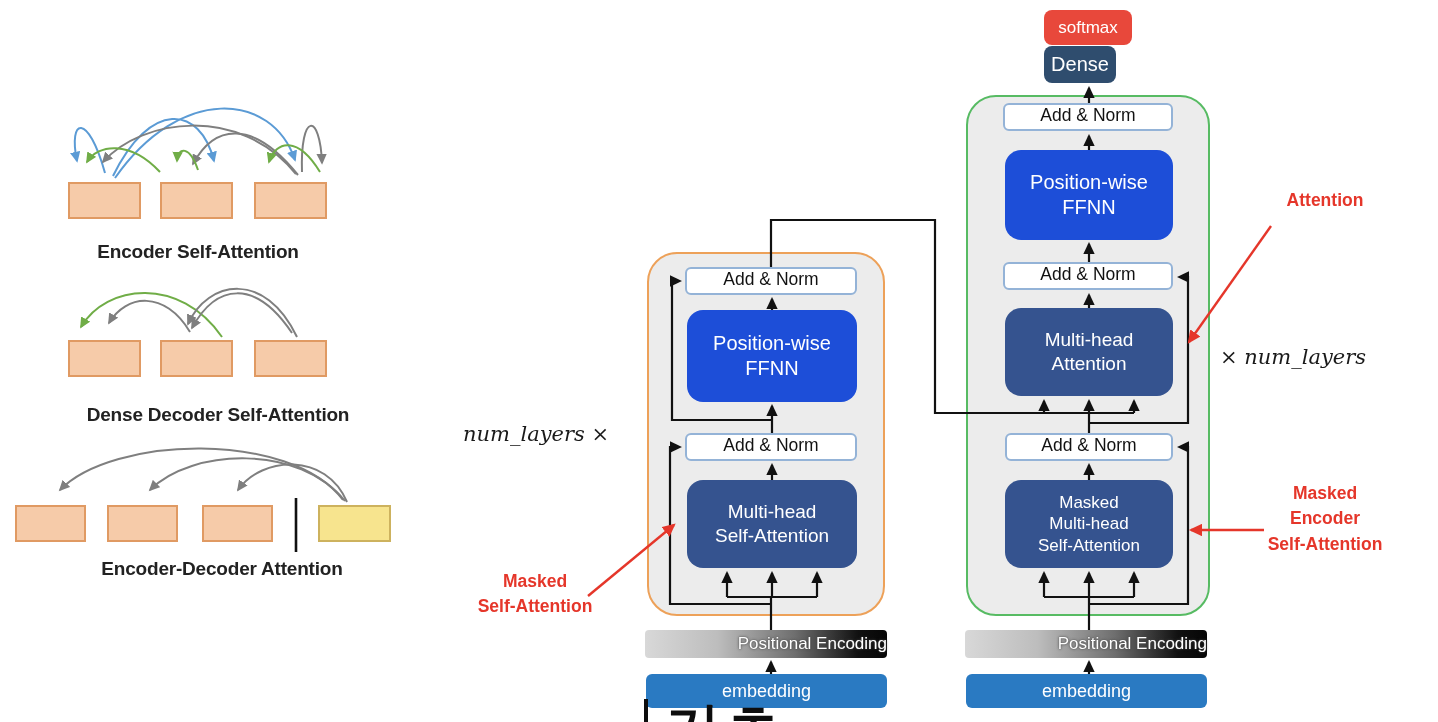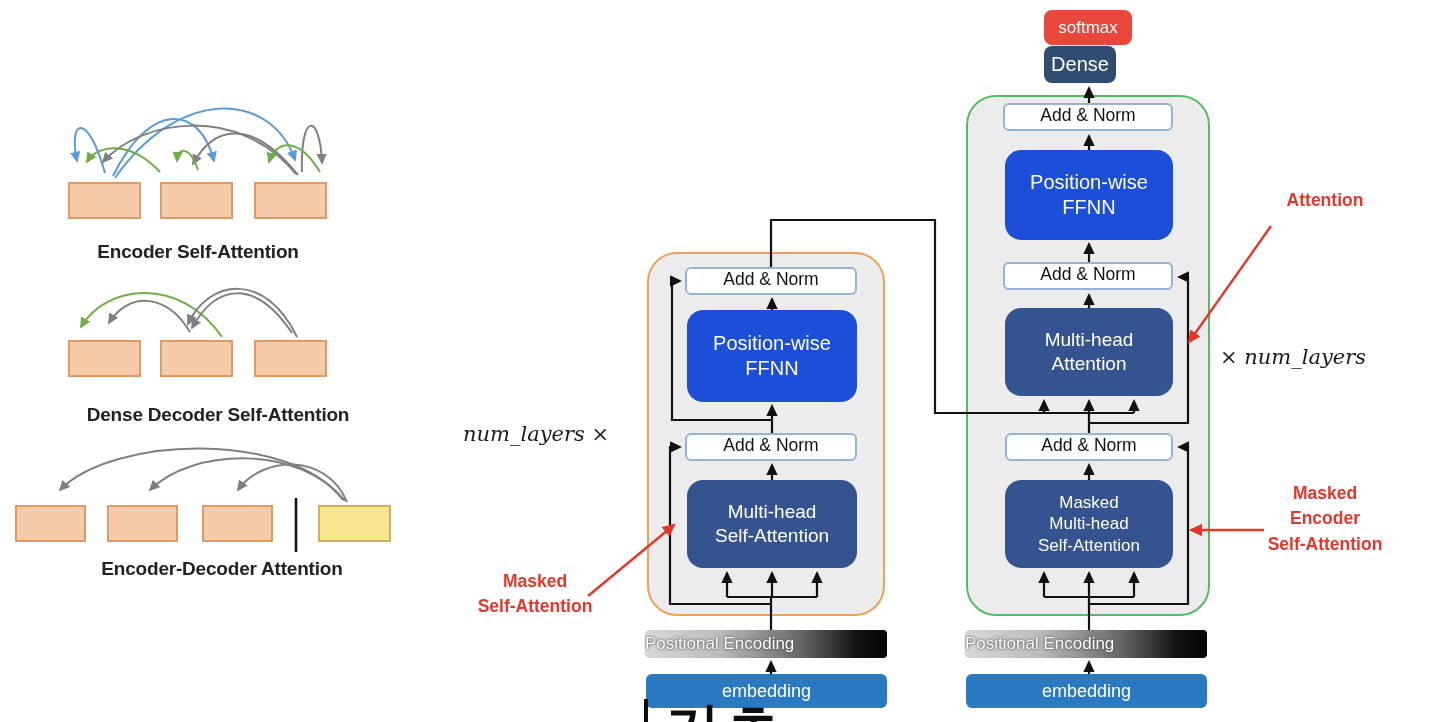--- a/index.html
+++ b/index.html
@@ -24,7 +24,7 @@
   .smallbox{position:absolute;border-radius:8px;color:#fff;display:flex;align-items:center;justify-content:center;}
   .softmax{background:#e8483b;font-size:17px;}
   .dense{background:#2f4d6e;font-size:20px;}
-  .posenc{position:absolute;border-radius:4px;color:#fff;font-size:17px;display:flex;align-items:center;justify-content:flex-start;
+  .posenc{position:absolute;border-radius:4px;color:#fff;font-size:17px;display:flex;align-items:center;justify-content:flex-end;
           background:linear-gradient(90deg,#d8d8d8 0%,#bdbdbd 30%,#6e6e6e 62%,#111 88%,#060606 100%);
           text-shadow:0 0 3px rgba(70,70,70,.95), 0 0 1px rgba(70,70,70,.9);}
   .embed{position:absolute;border-radius:6px;background:#2a7ac2;color:#fff;font-size:18px;

